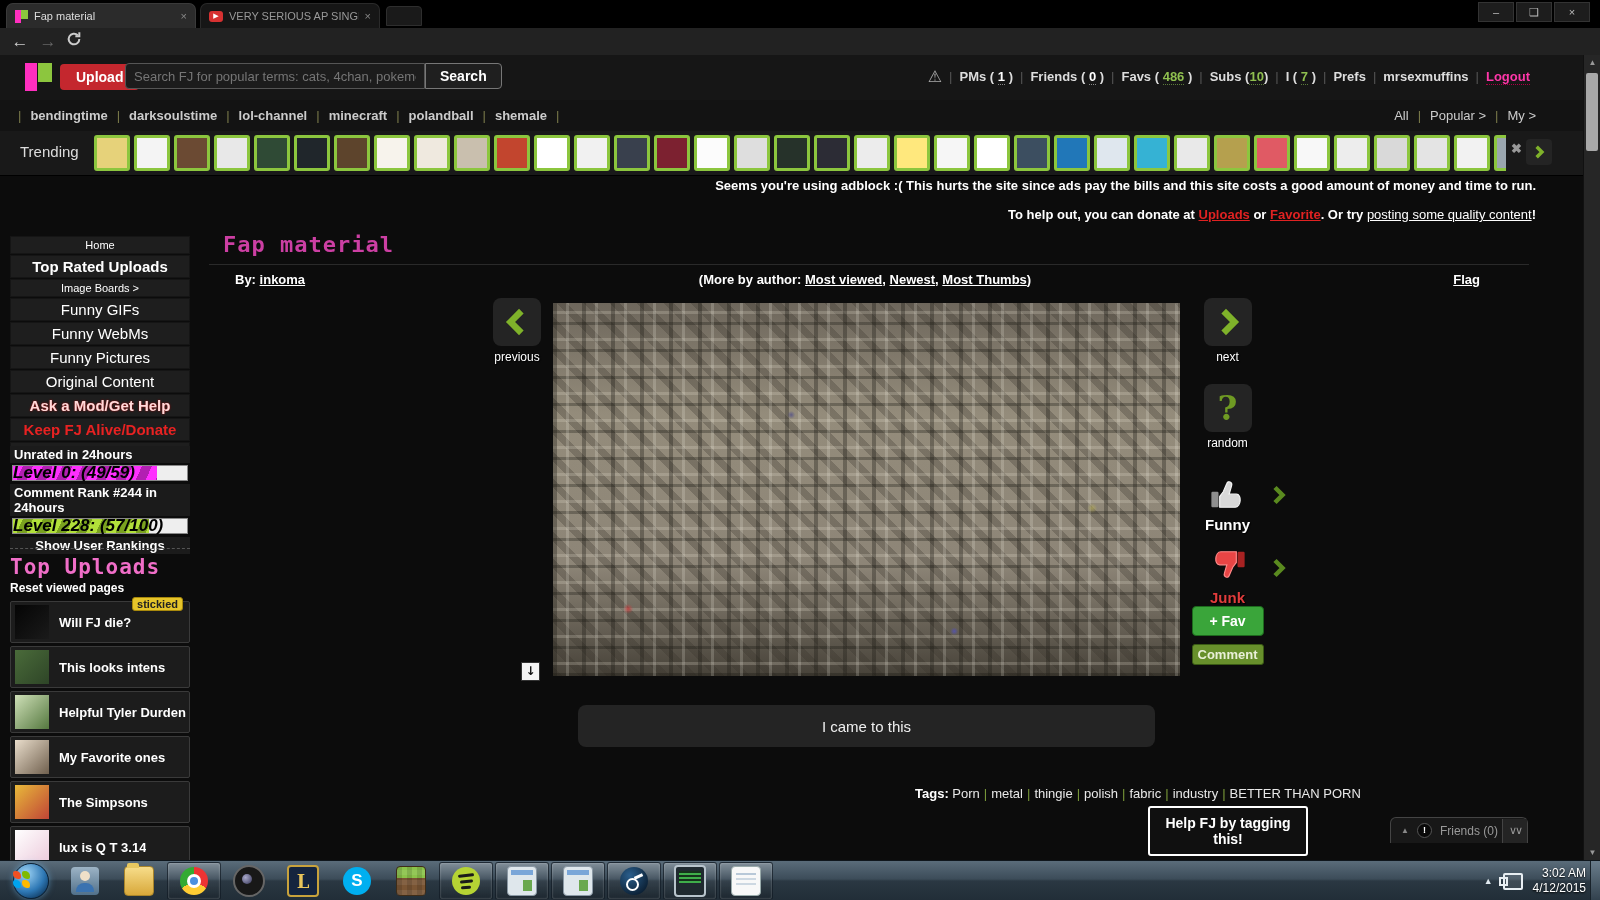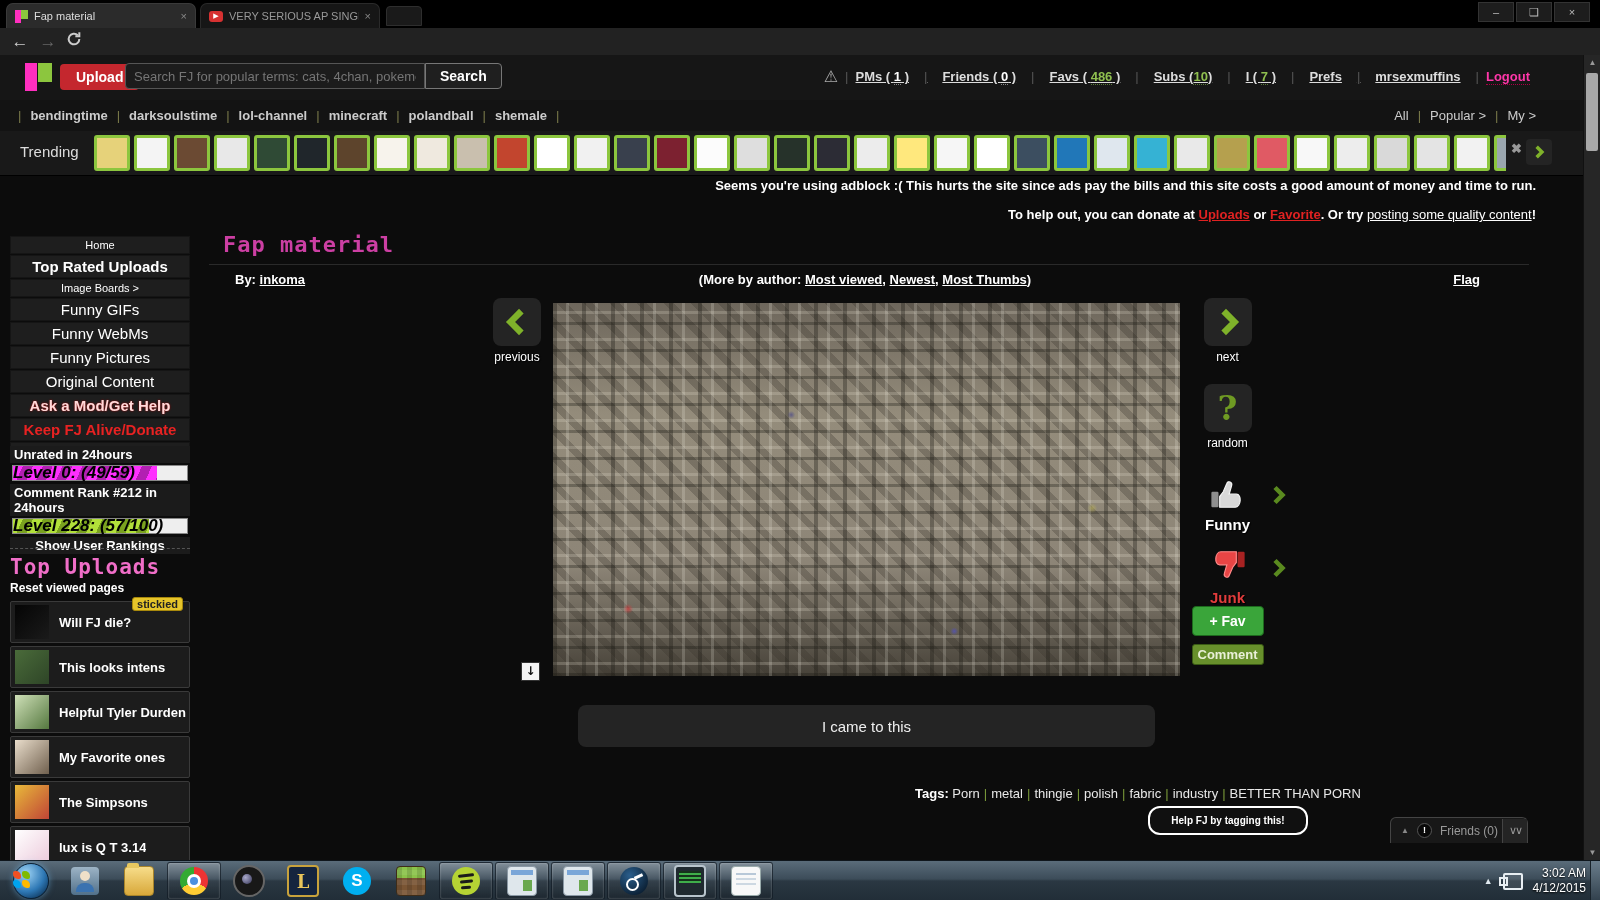--- a/index.html
+++ b/index.html
@@ -277,7 +277,7 @@
   <div id="userlinks">
     <span id="warn-tri">⚠</span>
     <span class="sep">|</span>
-    <span id="ul-items" style="display:flex;gap:15px;align-items:center;text-decoration:underline;">
+    <span id="ul-items" style="display:flex;gap:7px;align-items:center;">
         <span>PMs ( <span class="cnt w">1</span> )</span>
         <span class="sep">|</span>
         <span>Friends ( <span class="cnt w">0</span> )</span>

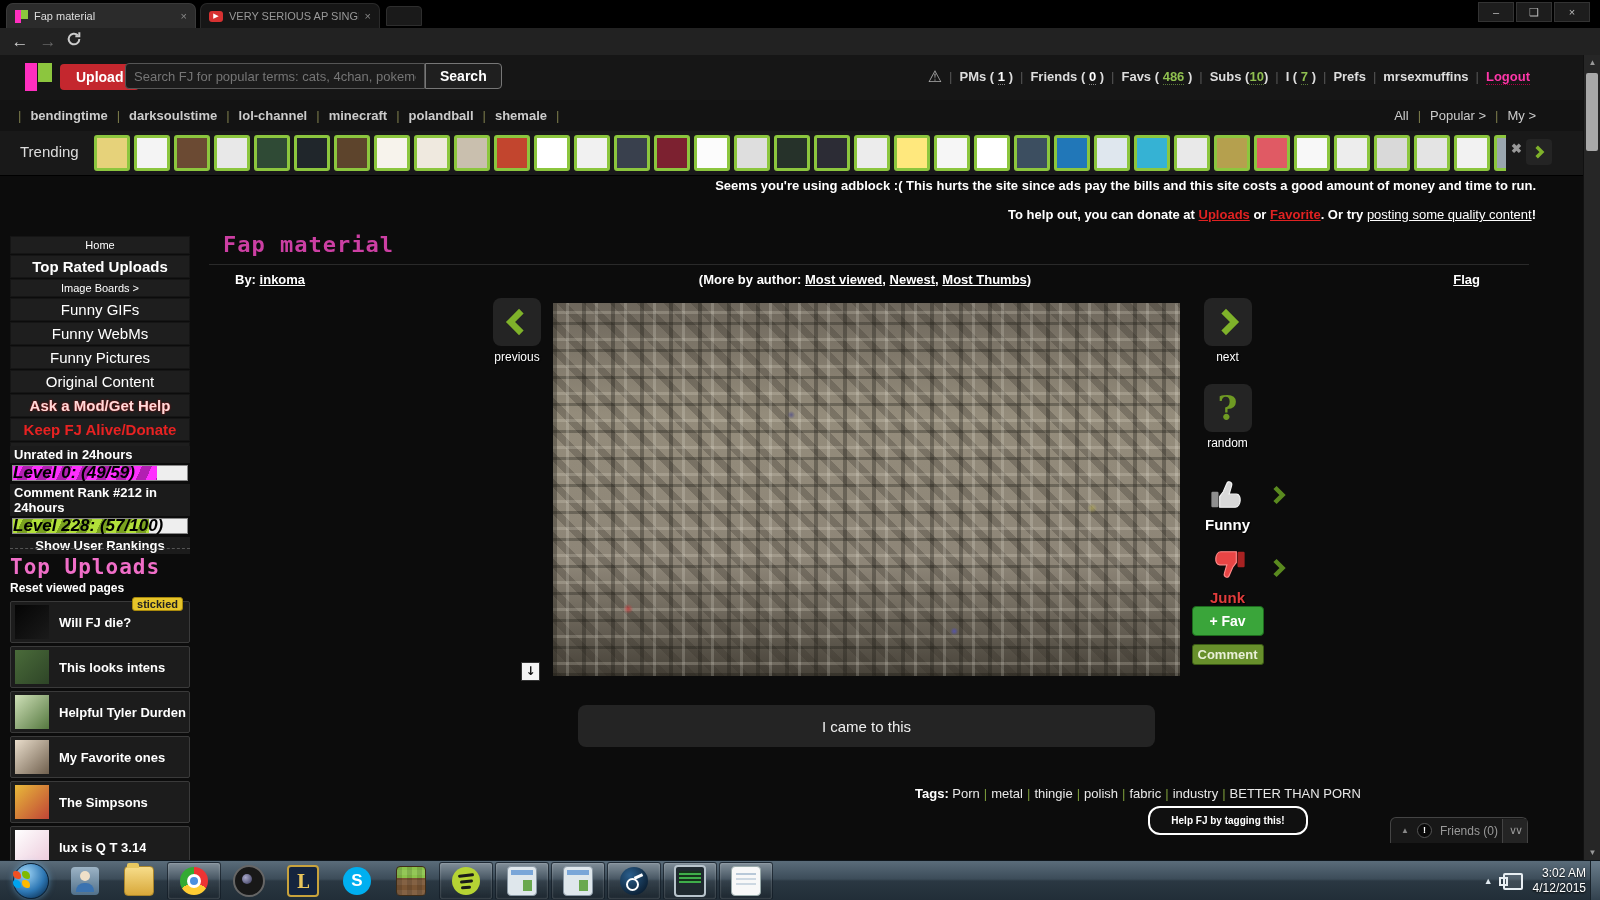--- a/index.html
+++ b/index.html
@@ -394,7 +394,7 @@
     <div class="rankfill rf1" id="rf1" style="width: 83%;"></div>
       <span>Level 0: (49/59)</span>
   </div>
-  <div class="ranklabel">Comment Rank #212 in 24hours</div>
+  <div class="ranklabel">Comment Rank #244 in 24hours</div>
   <div class="rankbar">
     <div class="rankfill rf2" id="rf2" style="width: 78%;"></div>
       <span>Level 228: (57/100)</span>

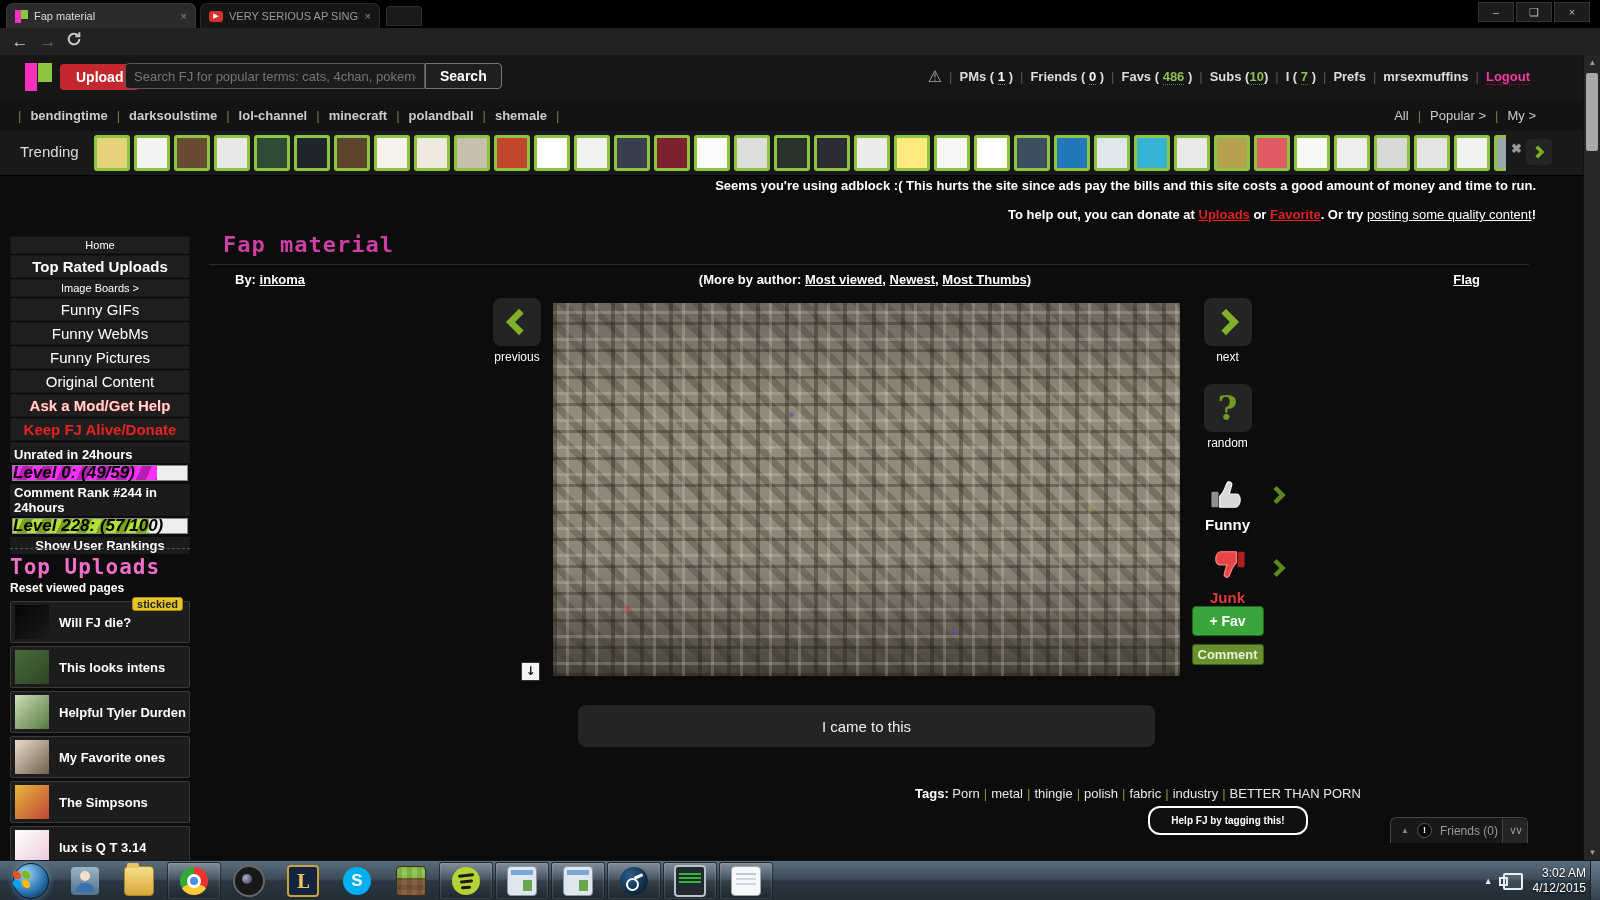--- a/index.html
+++ b/index.html
@@ -145,7 +145,7 @@
   #tagsrow{position:absolute;left:710px;top:558px;color:#e8e8e8;font-size:13px;white-space:nowrap;}
   #tagsrow .tlabel{font-weight:bold;color:#fff;}
   #tagsrow .tsep{color:#7a9a3a;margin:0 4px;}
-  #help-btn{position:absolute;left:943px;top:578px;width:156px;background:#101010;border:2px solid #fff;border-radius:12px;color:#fff;font-weight:bold;font-size:10px;text-align:center;padding:7px 0;}
+  #help-btn{position:absolute;left:943px;top:578px;width:156px;background:#101010;border:2px solid #fff;border-radius:3px;color:#fff;font-weight:bold;font-size:14px;text-align:center;padding:7px 0;}
 
   
   #friendsbar{left:1390px;top:817px;width:138px;height:26px;background:#181818;border:1px solid #444;border-bottom:none;border-radius:6px 6px 0 0;display:flex;align-items:center;box-sizing:border-box;}

